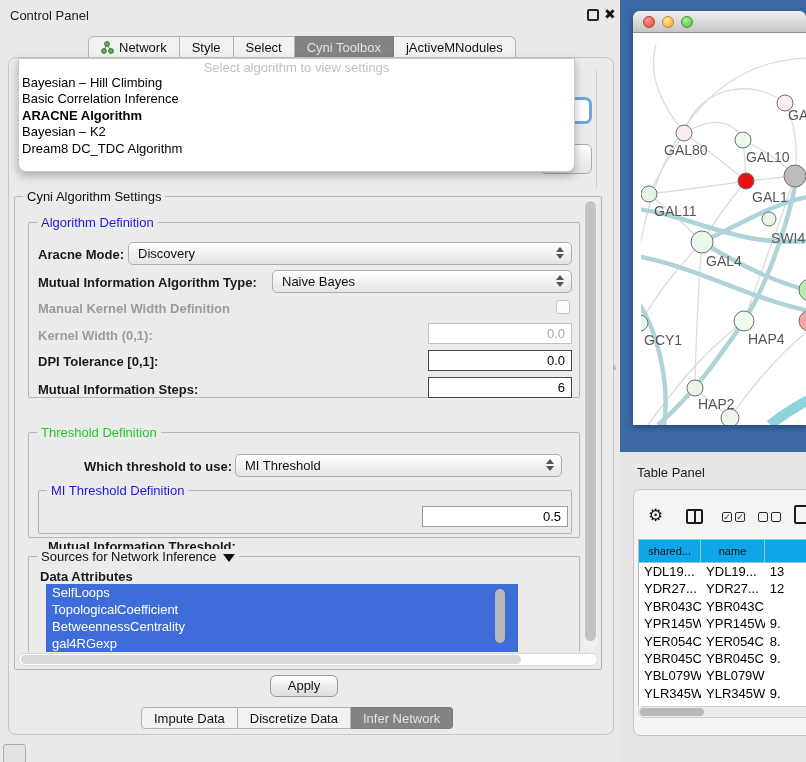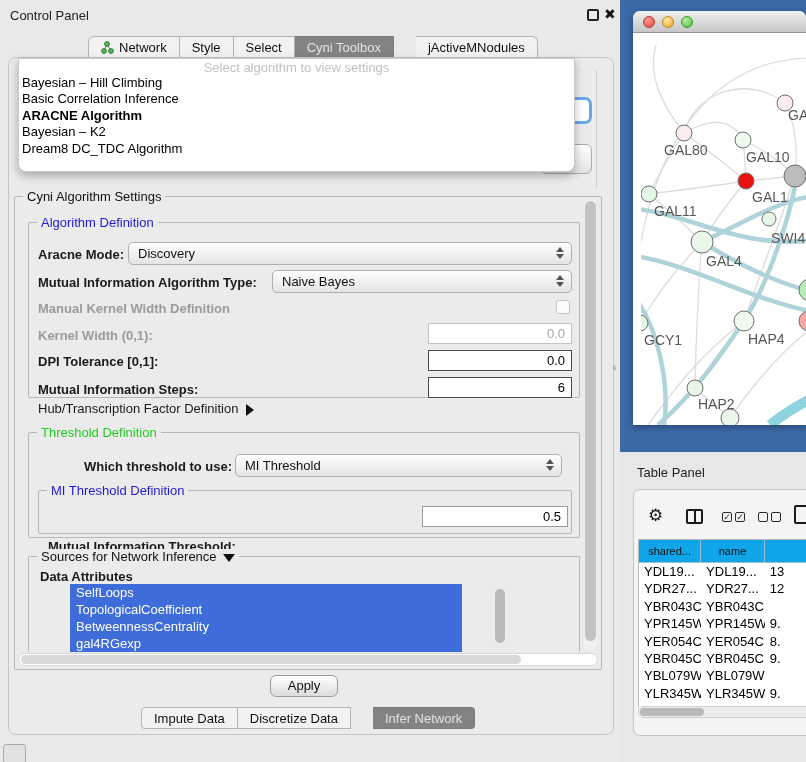--- a/index.html
+++ b/index.html
@@ -17,7 +17,7 @@
   #top-tabs { left:88px; top:36px; height:22px; }
   .tab { height:22px; display:flex; align-items:center; padding:0 12px; background:#f2f2f2; border:1px solid #b3b3b3; border-left:none; font-size:13px; color:#111; white-space:nowrap; }
   .tab:first-child { border-left:1px solid #b3b3b3; border-radius:6px 0 0 0; }
-  .tab:last-child { border-radius:0 6px 0 0;margin-left:22px; }
+  .tab:last-child { border-radius:0 6px 0 0; }
   .tab.selected { background:#838383; color:#e3e3e3; border-color:#7a7a7a; }
   .tab .ticon { margin-right:5px; display:inline-flex; }
   #bottom-tabs { left:141px; top:707px; height:22px; }

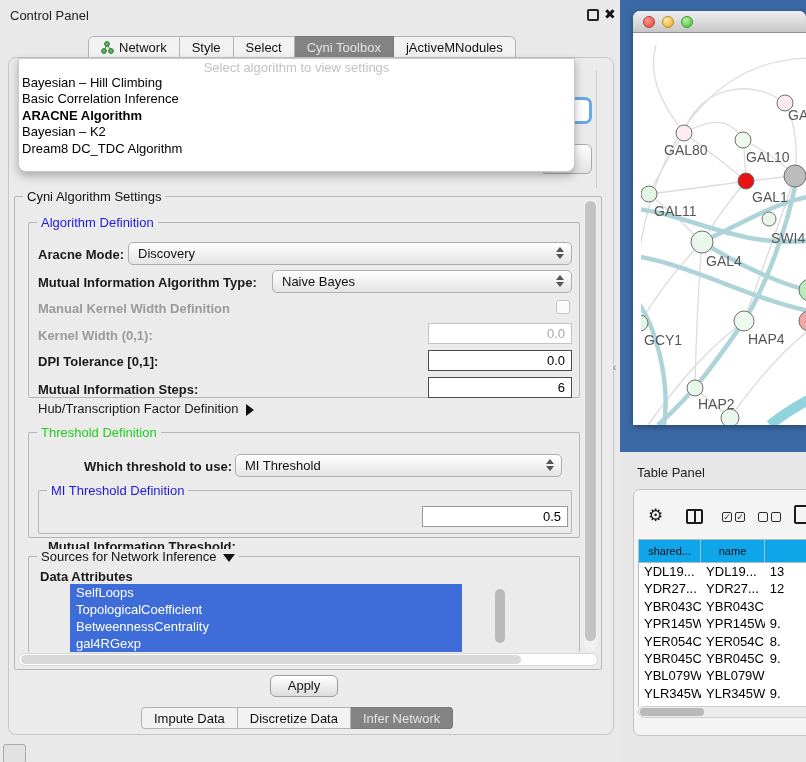--- a/index.html
+++ b/index.html
@@ -180,9 +180,6 @@
   <span class="lbl bold" style="left:38px; top:382px;">Mutual Information Steps:</span>
   <span class="tfield enabled" style="left:428px; top:377px; width:144px;">6</span>
 
-  <span class="lbl" style="left:38px; top:401px;">
-    <span>Hub/Transcription Factor Definition</span><span class="tri-right"></span>
-  </span>
 
   <div class="group" style="left:28px; top:432px; width:552px; height:106px;">
     <span class="legend green">Threshold Definition</span>

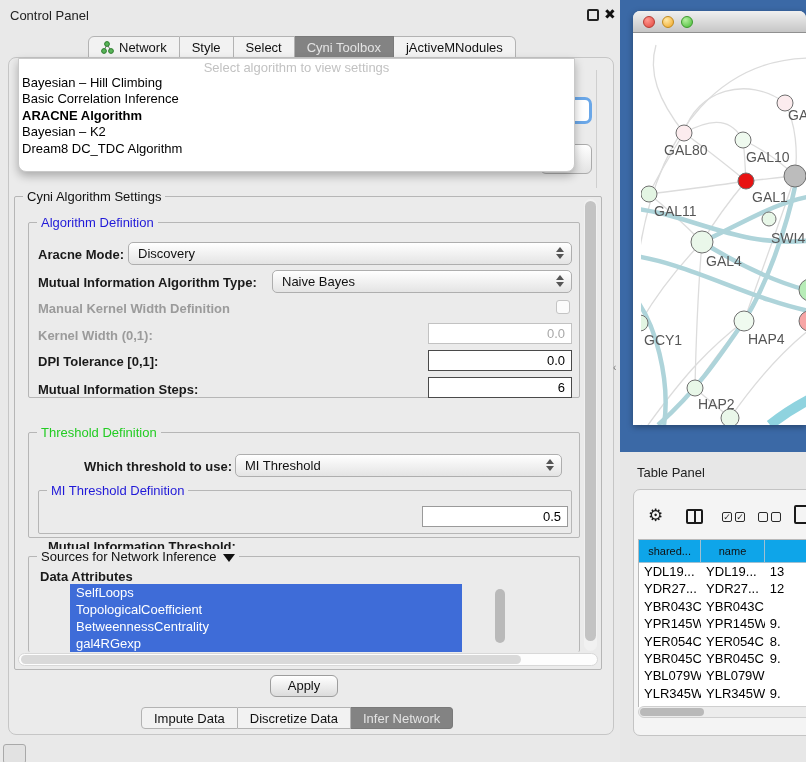--- a/index.html
+++ b/index.html
@@ -62,7 +62,7 @@
   .checkbox { position:absolute; width:14px; height:14px; border:1px solid #c4c4c4; border-radius:3px; background:#fbfbfb; }
 
   
-  #attr-list { position:absolute; left:46px; top:584px; width:392px; background:#fff;margin-left:24px; }
+  #attr-list { position:absolute; left:46px; top:584px; width:472px; background:#fff; }
   .attr-item { height:17px; line-height:17px; background:#3e6cd8; color:#fff; padding-left:6px; font-size:13px; }
   #attr-scroll { position:absolute; left:495px; top:589px; width:10px; height:54px; background:#b9b9b9; border-radius:5px; }
 

